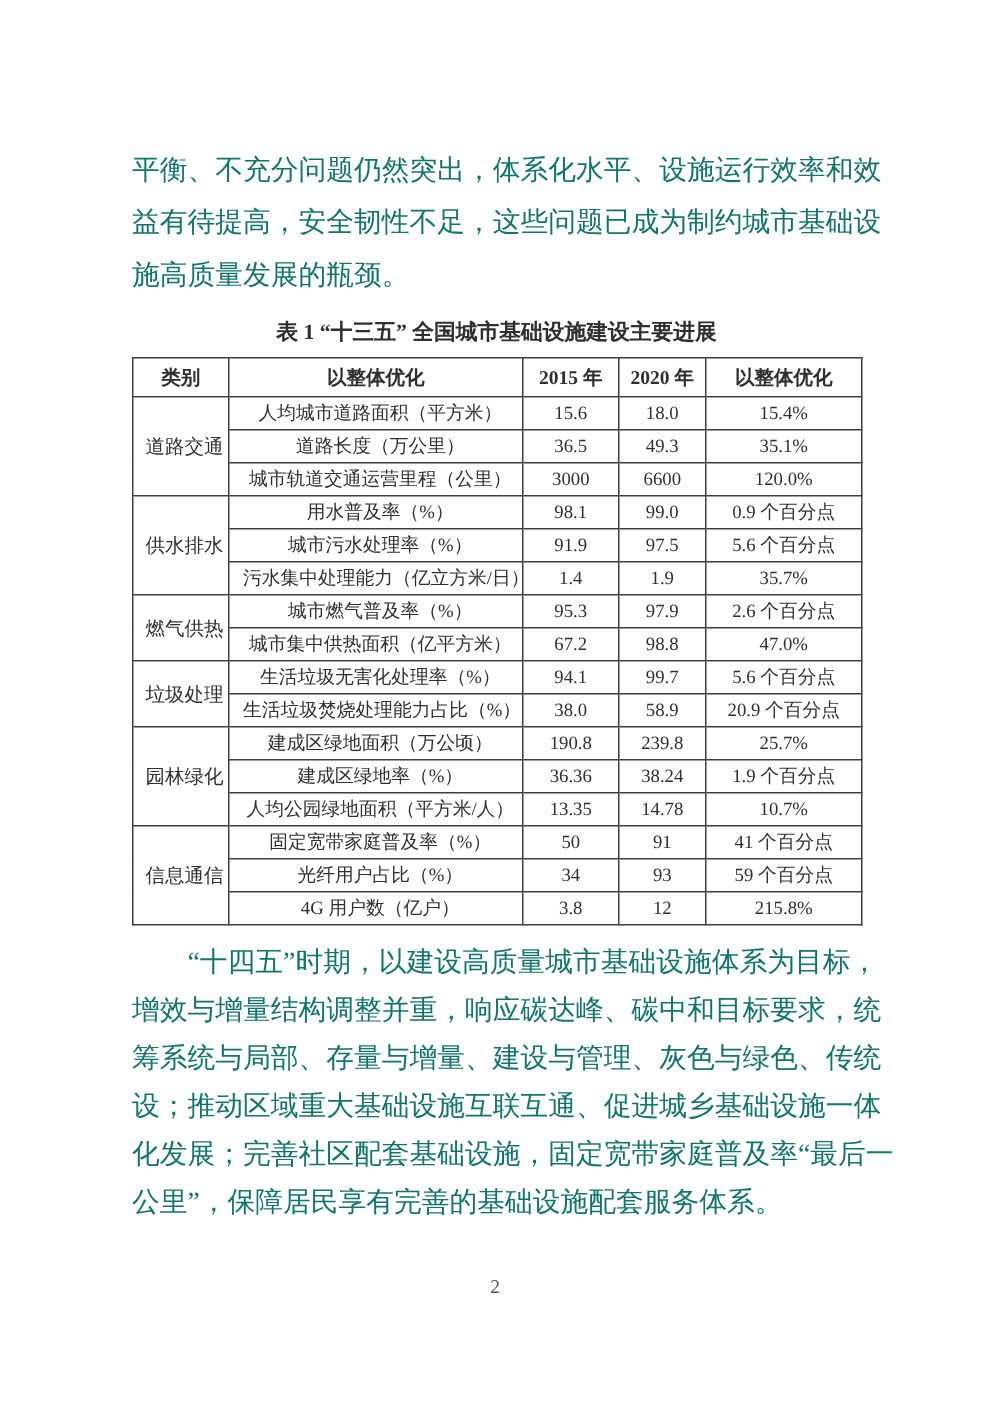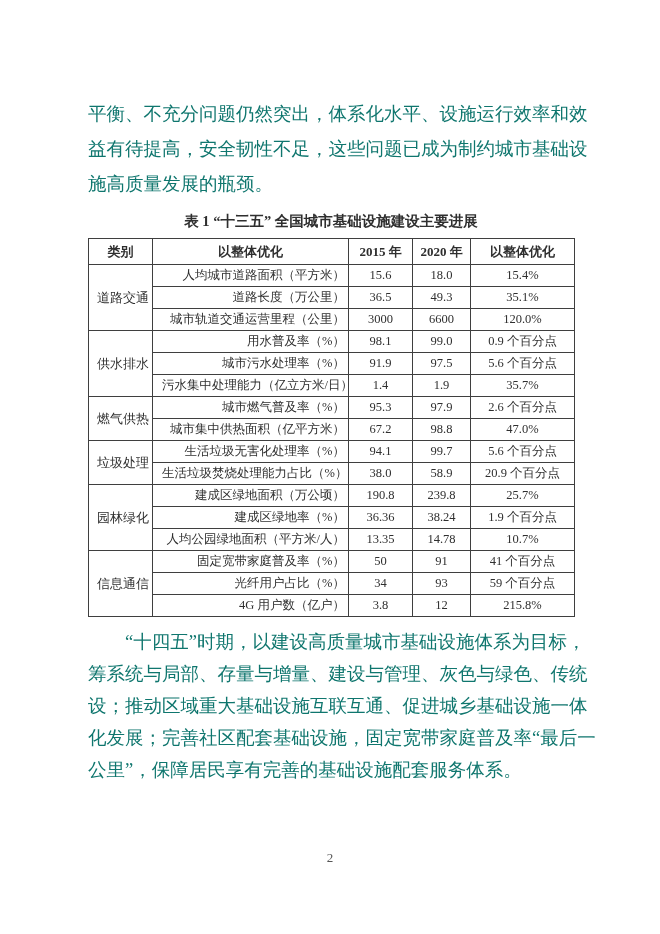--- a/index.html
+++ b/index.html
@@ -59,7 +59,7 @@
     height: 23px;
   }
   table.t td.ind {
-    text-align: right;
+    text-align: center;
     padding-left: 9px;
   }
   table.t td.cat { font-size: 13px; text-align: right; }

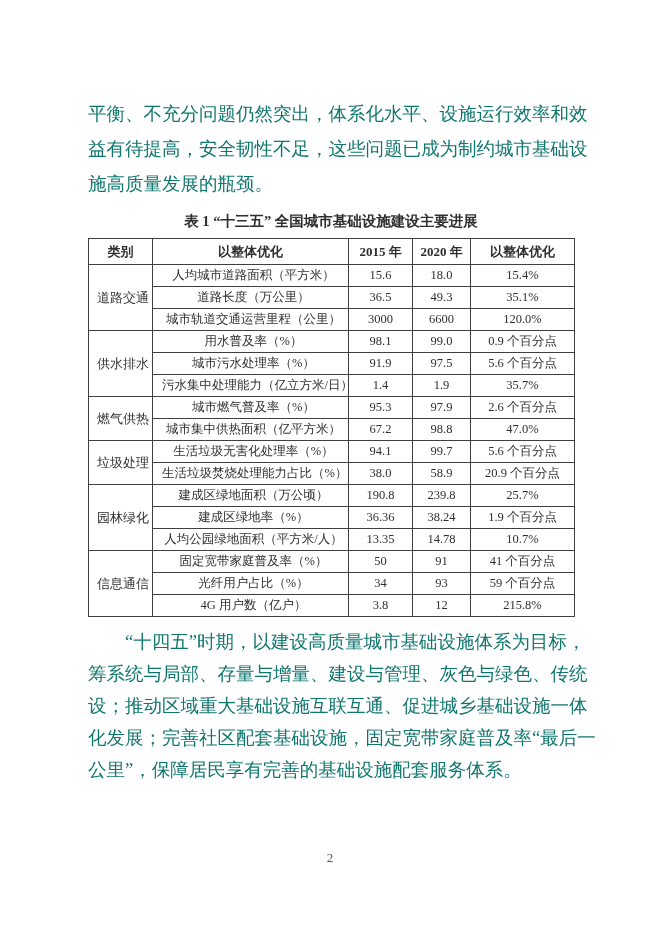--- a/index.html
+++ b/index.html
@@ -218,6 +218,7 @@
 
   <div class="para para2">
     <div class="line indent">“十四五”时期，以建设高质量城市基础设施体系为目标，</div>
+    <div class="line">增效与增量结构调整并重，响应碳达峰、碳中和目标要求，统</div>
     <div class="line">筹系统与局部、存量与增量、建设与管理、灰色与绿色、传统</div>
     <div class="line">设；推动区域重大基础设施互联互通、促进城乡基础设施一体</div>
     <div class="line">化发展；完善社区配套基础设施，固定宽带家庭普及率“最后一</div>

